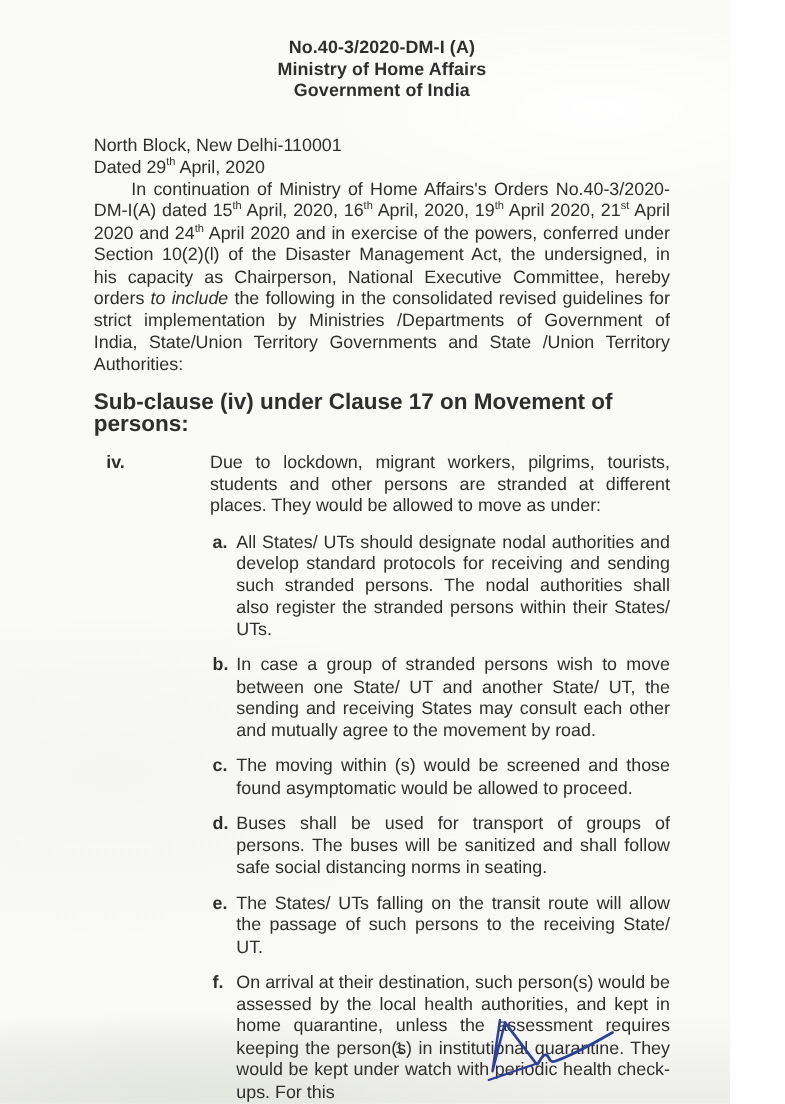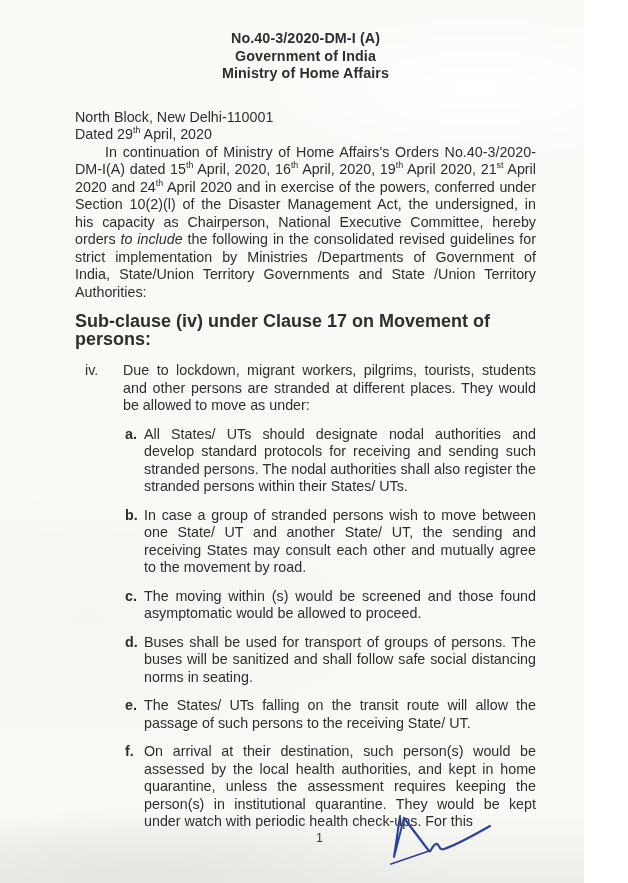--- a/index.html
+++ b/index.html
@@ -84,8 +84,8 @@
 
     <div class="doc-header">
       <div>No.40-3/2020-DM-I (A)</div>
+      <div>Ministry of Home Affairs</div>
       <div>Government of India</div>
-      <div>Ministry of Home Affairs</div>
     </div>
 
     <div class="place-date">

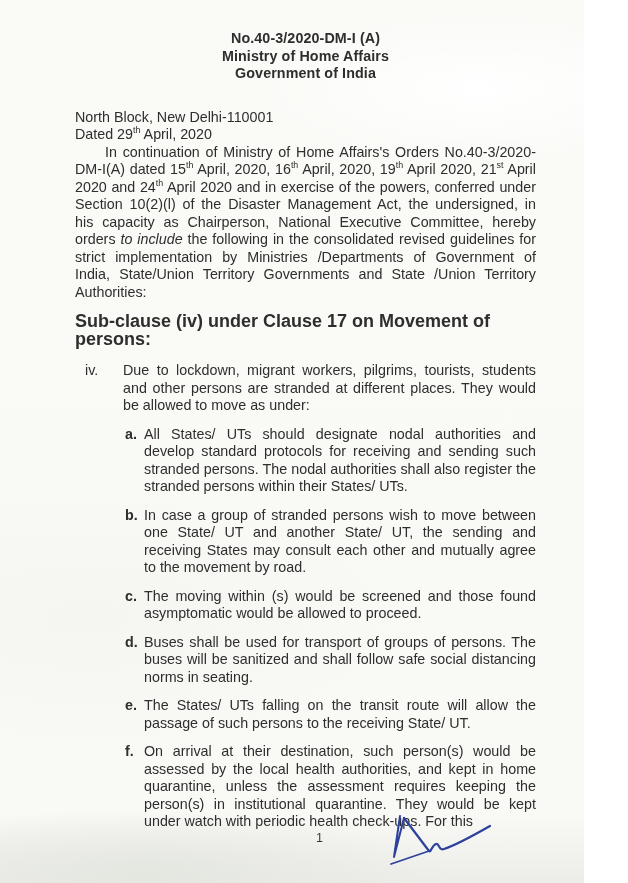--- a/index.html
+++ b/index.html
@@ -52,7 +52,7 @@
   }
   .clause { display: flex; margin-top: 14px; }
   .clause-label {
-    font-weight: normal;
+    font-weight: bold;
     width: 48px; flex: none;
     padding-left: 10px;
     box-sizing: border-box;

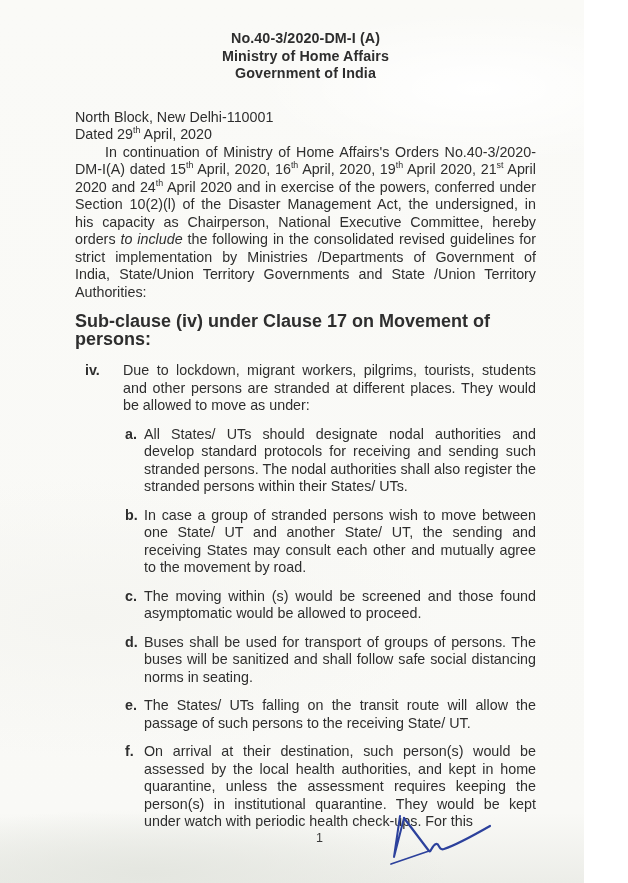--- a/index.html
+++ b/index.html
@@ -57,7 +57,7 @@
     padding-left: 10px;
     box-sizing: border-box;
   }
-  .clause-body { flex: 1; min-width: 0; }
+  .clause-body { flex: 1; min-width: 0; margin-left: 45px; }
   .clause-text { margin: 0; text-align: justify; }
   .sub-item { display: flex; margin-top: 11px; margin-left: 2px; }
   .sub-label { font-weight: bold; width: 19px; flex: none; }

